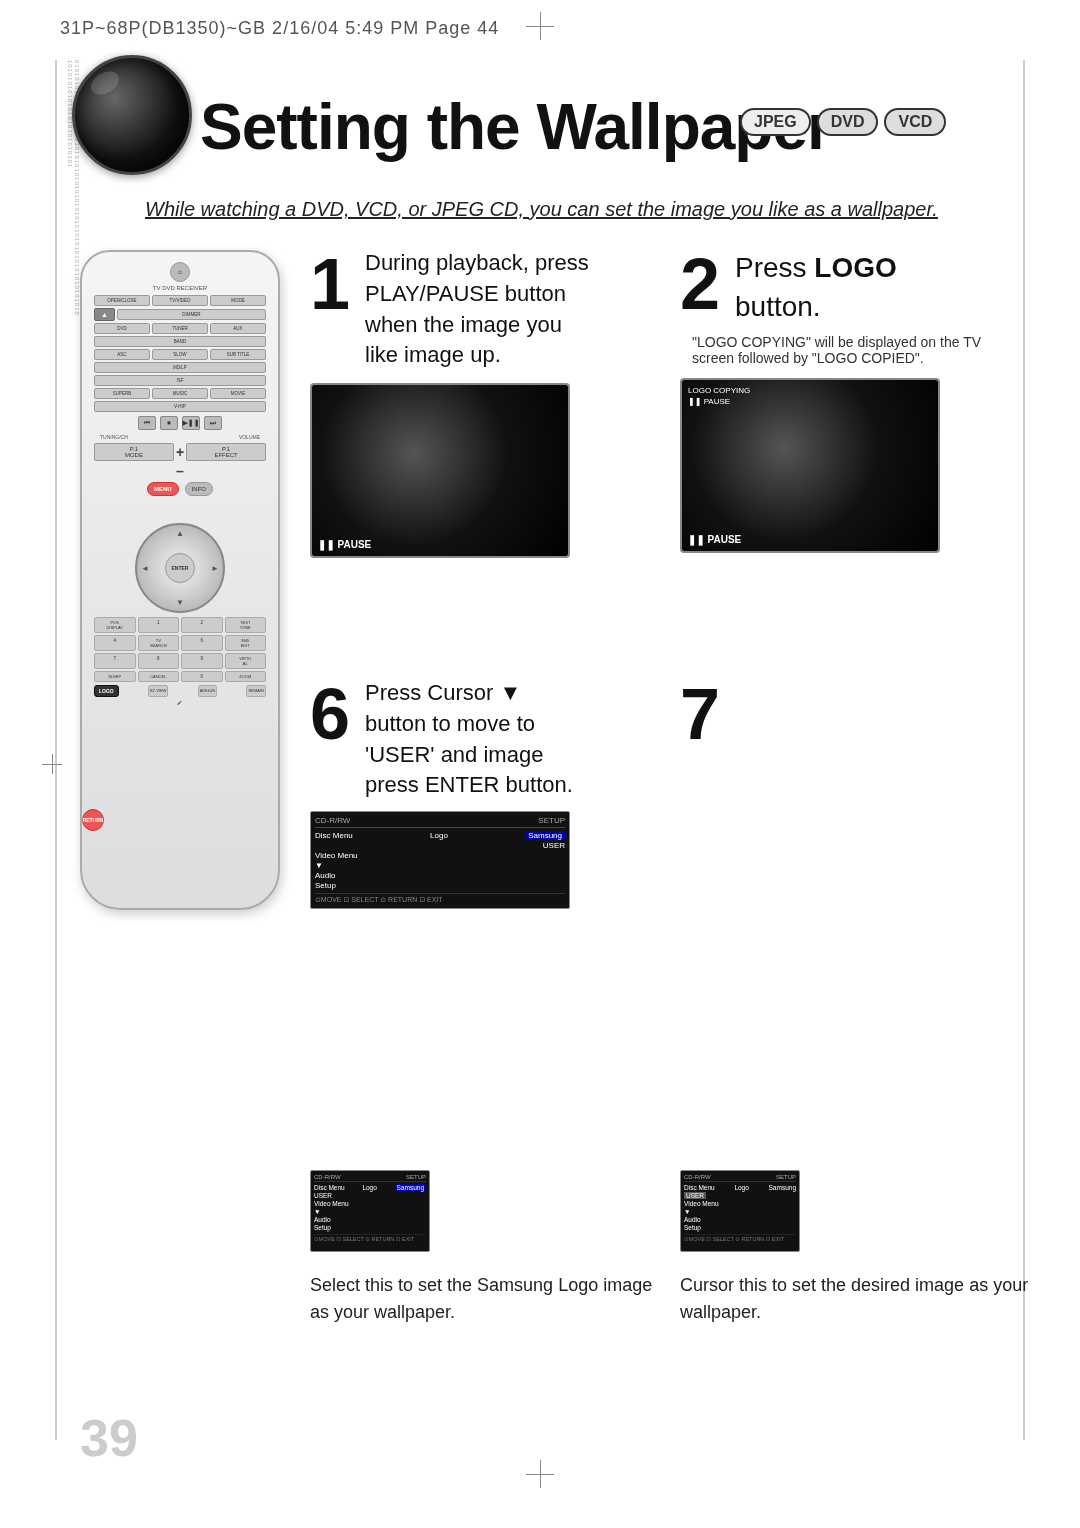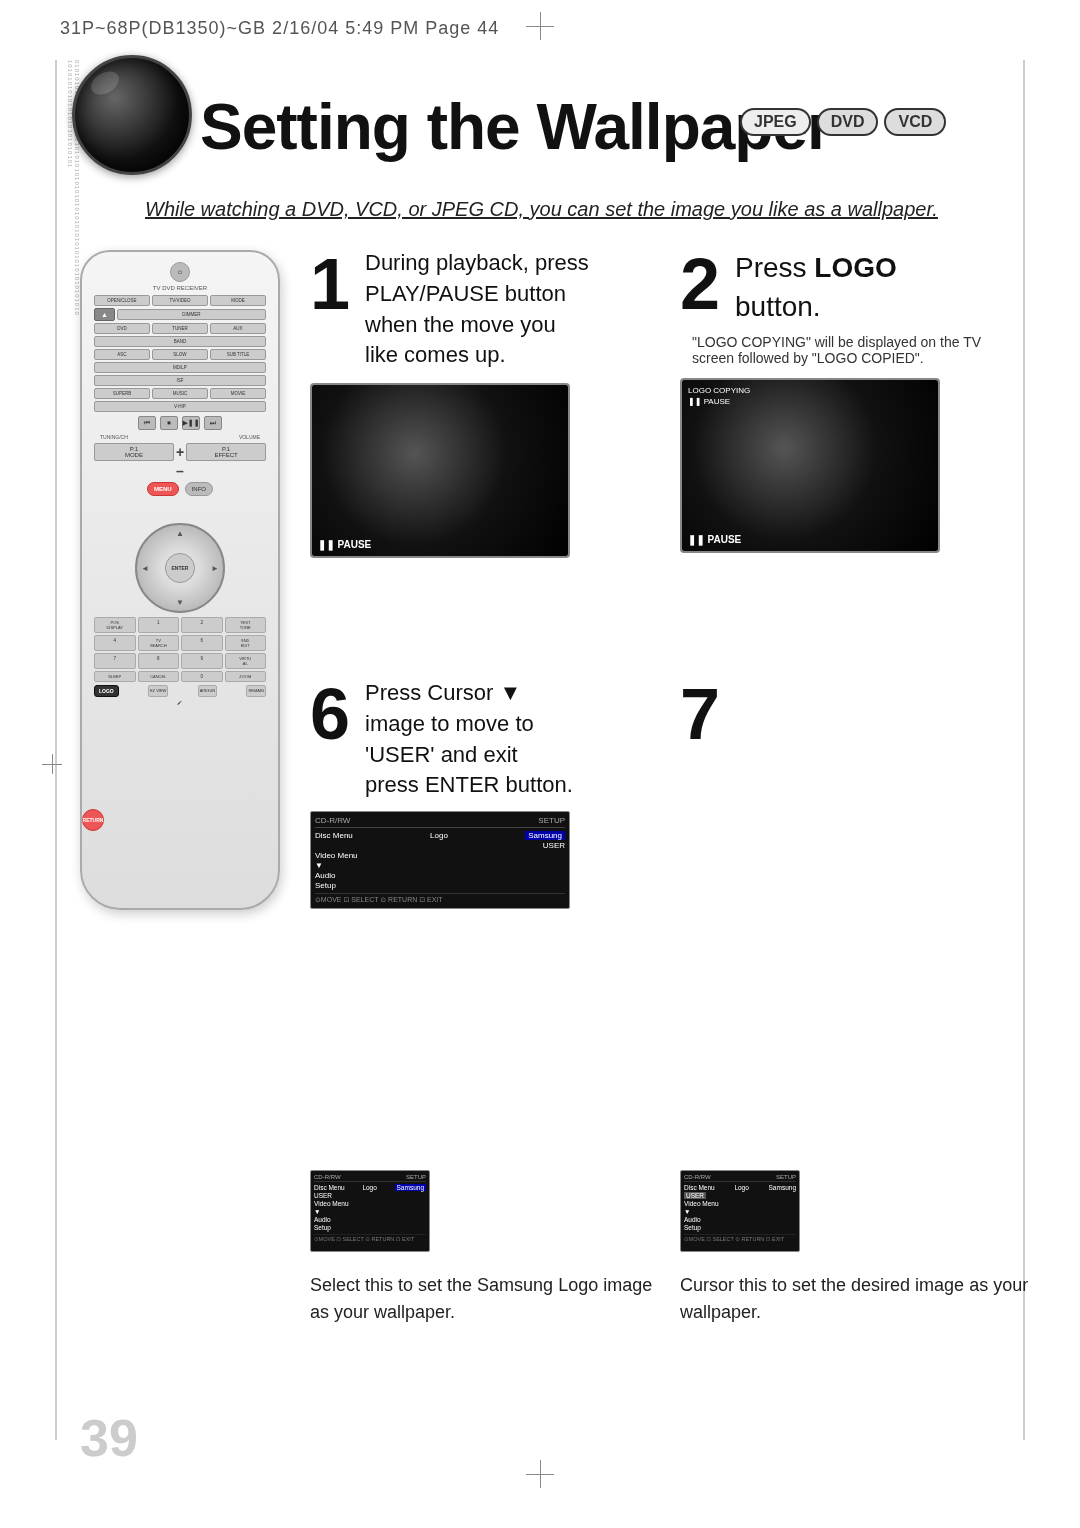--- a/index.html
+++ b/index.html
@@ -730,7 +730,7 @@
     <div class="step-text">
       <span>During playback, press</span><br>
       <strong>PLAY/PAUSE</strong><span> button</span><br>
-      <span>when the move you</span><br>
+      <span>when the image you</span><br>
       <span>like comes up.</span>
     </div>
 

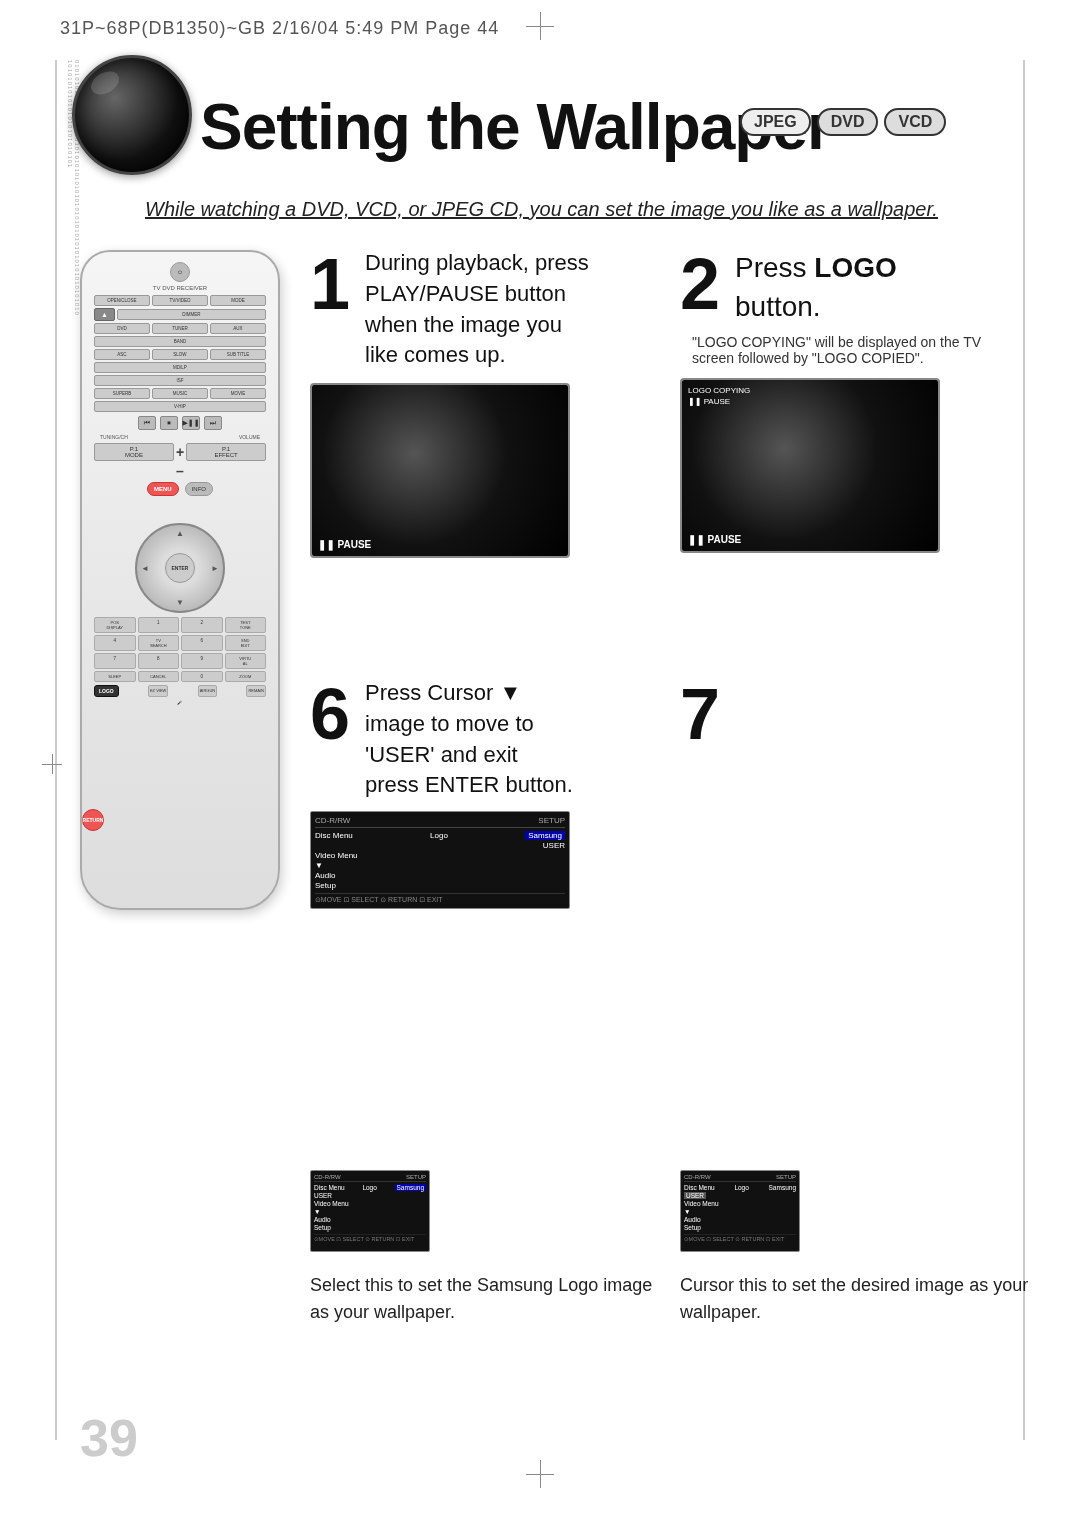--- a/index.html
+++ b/index.html
@@ -731,7 +731,7 @@
       <span>During playback, press</span><br>
       <strong>PLAY/PAUSE</strong><span> button</span><br>
       <span>when the image you</span><br>
-      <span>like comes up.</span>
+      <span>like image up.</span>
     </div>
 
     <div class="step-image" style="width:260px;height:175px;margin-top:12px;">

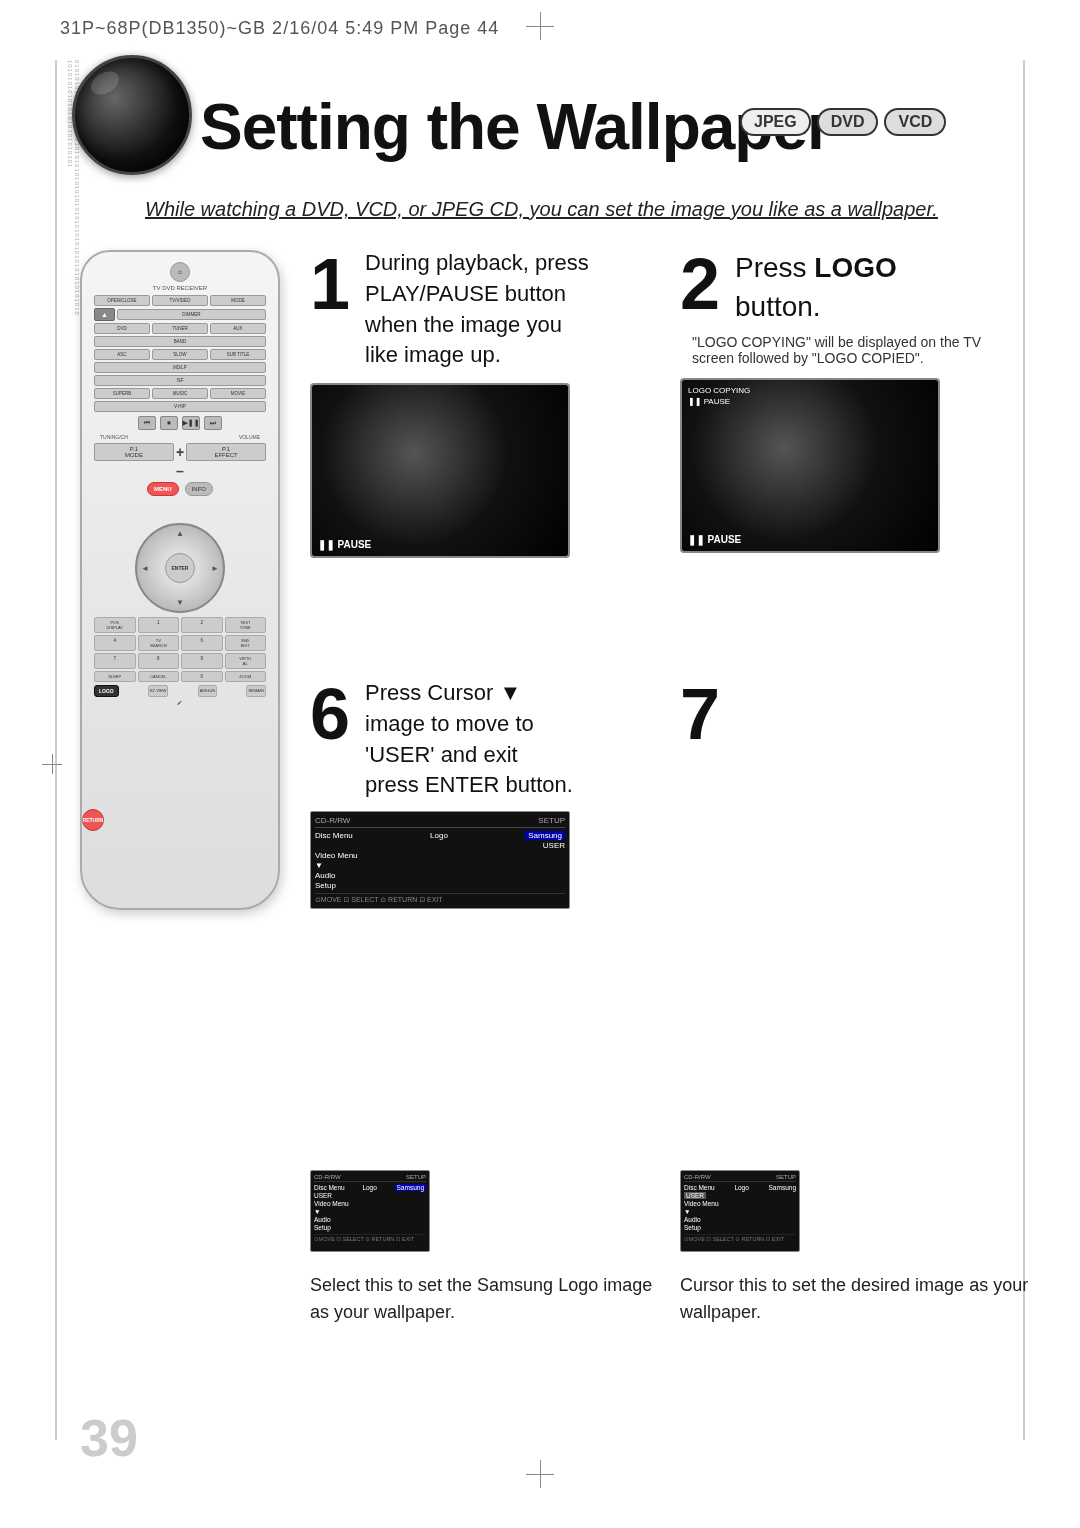--- a/index.html
+++ b/index.html
@@ -763,7 +763,7 @@
       <div class="step-num">6</div>
       <div class="step-text">
         <span>Press Cursor ▼</span><br>
-        <span>image to move to</span><br>
+        <span>button to move to</span><br>
         <span>'USER' and exit</span><br>
         <span>press </span><strong>ENTER</strong><span> button.</span>
       </div>

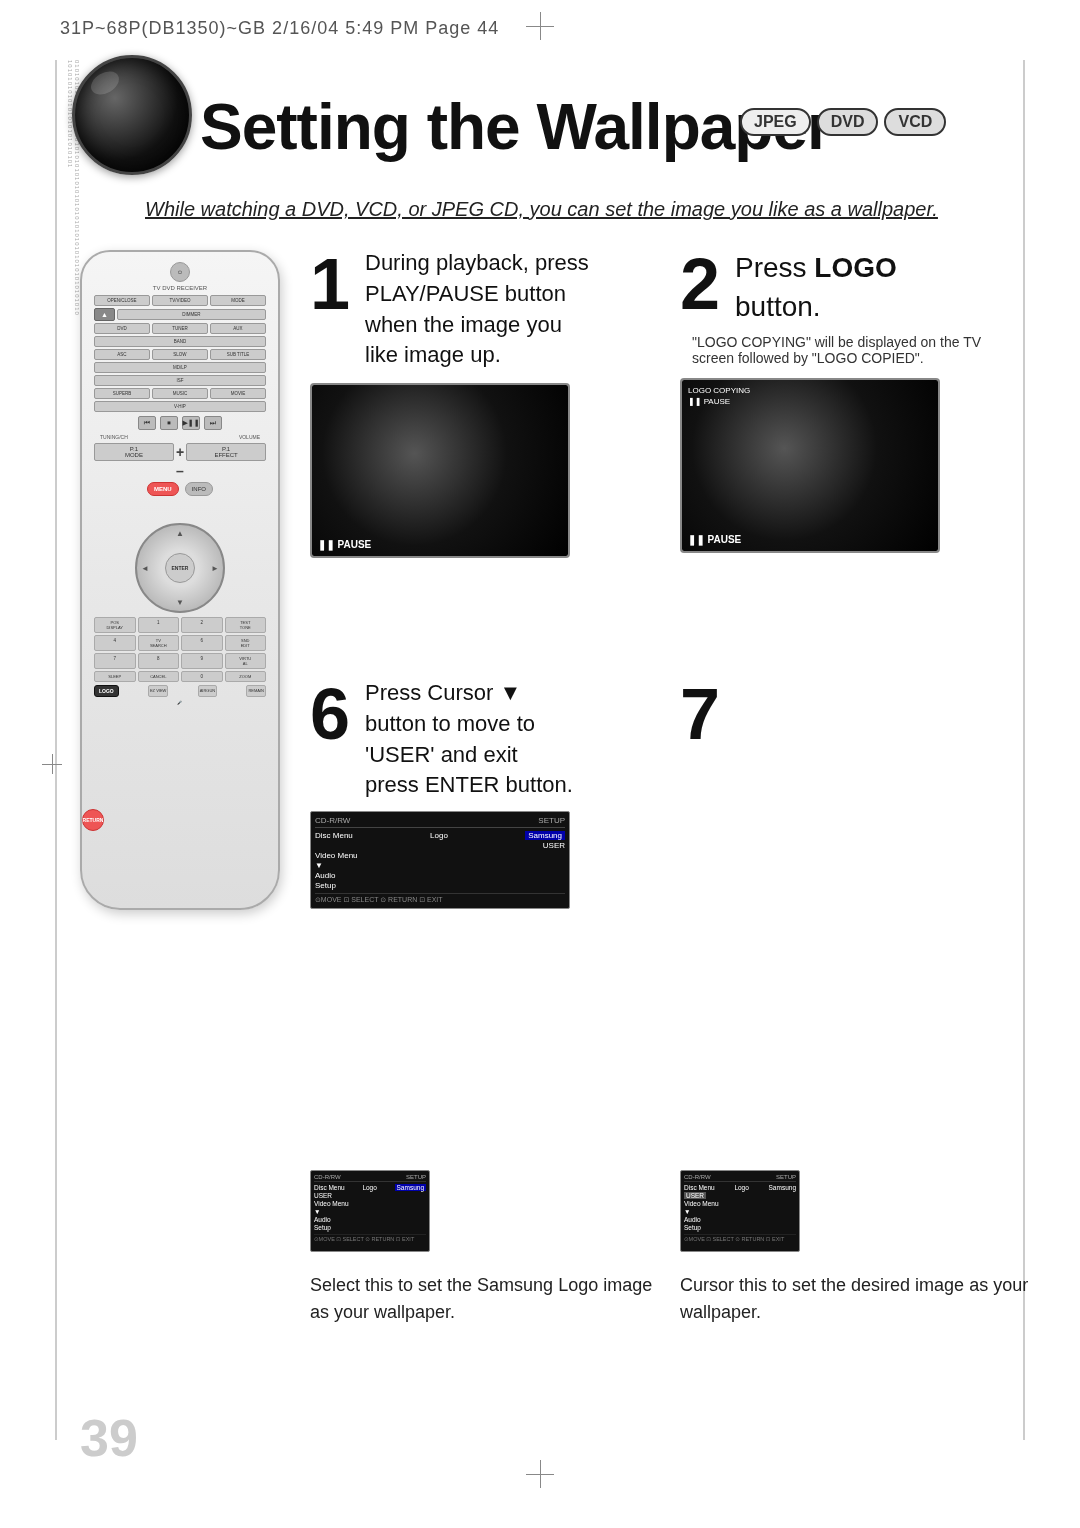--- a/index.html
+++ b/index.html
@@ -764,7 +764,7 @@
       <div class="step-text">
         <span>Press Cursor ▼</span><br>
         <span>button to move to</span><br>
-        <span>'USER' and exit</span><br>
+        <span>'USER' and image</span><br>
         <span>press </span><strong>ENTER</strong><span> button.</span>
       </div>
 

